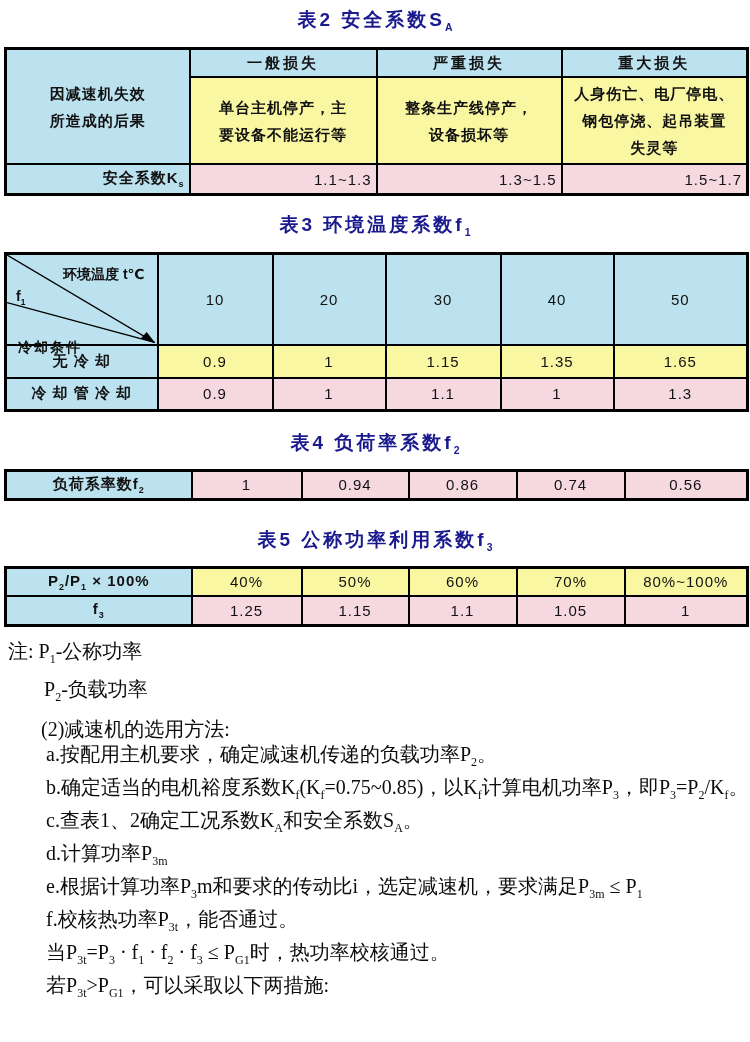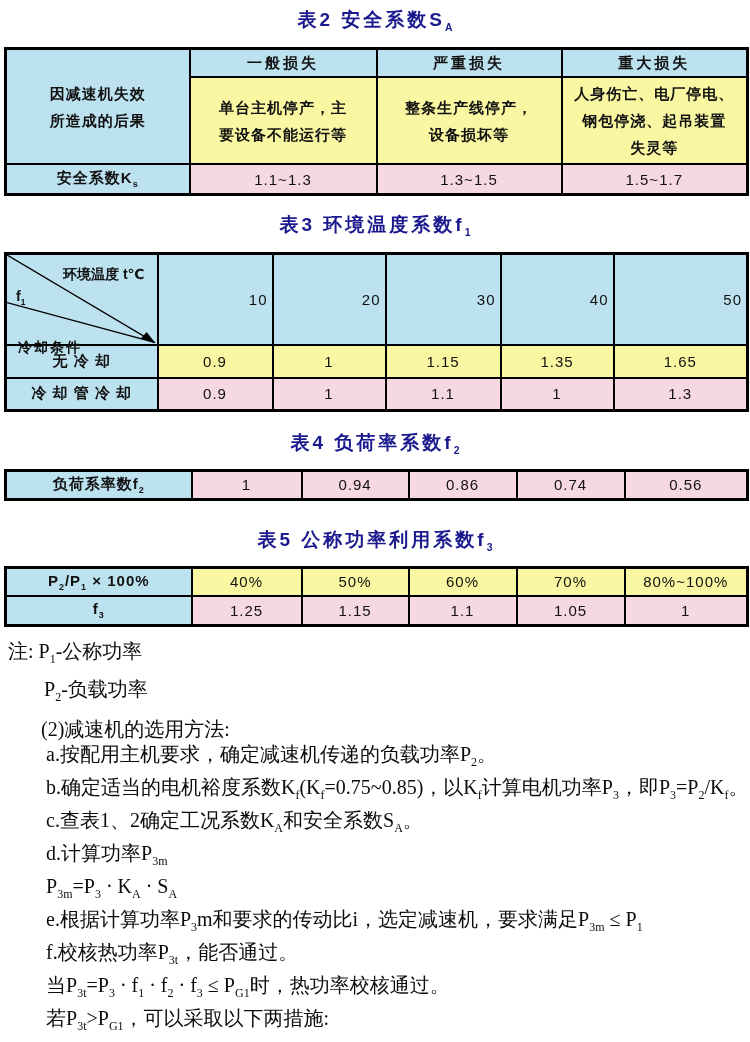--- a/index.html
+++ b/index.html
@@ -62,7 +62,7 @@
 
   .t2 .r-head td{height:29px;}
   .t2 .r-desc td{height:82px;}
-  .t2 .r-val td{height:30px;}
+  .t2 .r-val td{height:30px;text-align:right;}
 
   .t3 .r-corner td{height:88px;text-align:right;}
   .t3 .r-data td{height:33px;}

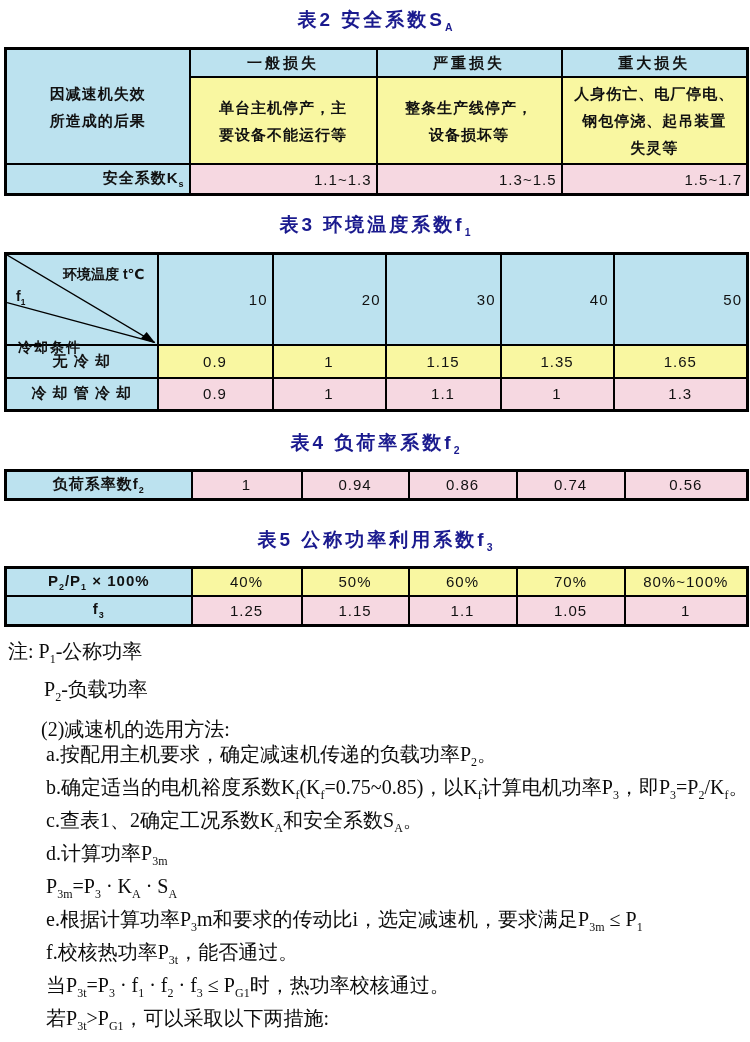--- a/index.html
+++ b/index.html
@@ -64,7 +64,7 @@
   .t2 .r-desc td{height:82px;}
   .t2 .r-val td{height:30px;text-align:right;}
 
-  .t3 .r-corner td{height:88px;text-align:right;}
+  .t3 .r-corner td{height:88px;}
   .t3 .r-data td{height:33px;}
 
   .t45 td{height:29px;}

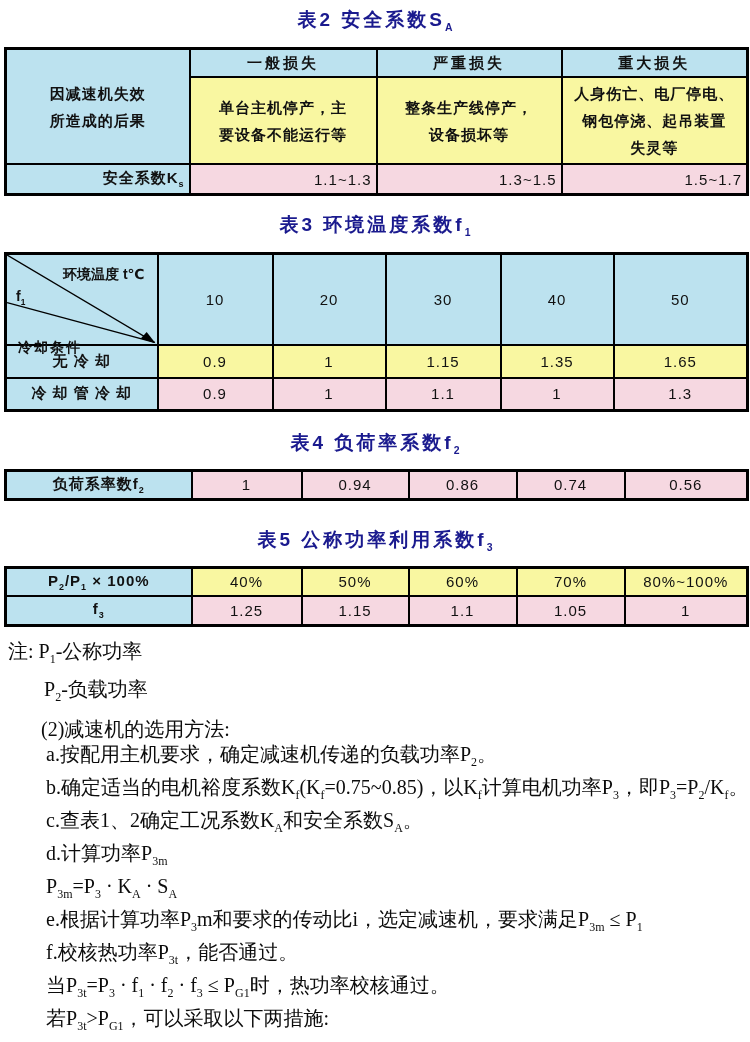--- a/index.html
+++ b/index.html
@@ -239,7 +239,6 @@
     <div class="line">b.确定适当的电机裕度系数K<sub>f</sub>(K<sub>f</sub>=0.75~0.85)，以K<sub>f</sub>计算电机功率P<sub>3</sub>，即P<sub>3</sub>=P<sub>2</sub>/K<sub>f</sub>。</div>
     <div class="line">c.查表1、2确定工况系数K<sub>A</sub>和安全系数S<sub>A</sub>。</div>
     <div class="line">d.计算功率P<sub>3m</sub></div>
-    <div class="line">P<sub>3m</sub>=P<sub>3</sub> · K<sub>A</sub> · S<sub>A</sub></div>
     <div class="line">e.根据计算功率P<sub>3</sub>m和要求的传动比i，选定减速机，要求满足P<sub>3m</sub> ≤ P<sub>1</sub></div>
     <div class="line">f.校核热功率P<sub>3t</sub>，能否通过。</div>
     <div class="line">当P<sub>3t</sub>=P<sub>3</sub> · f<sub>1</sub> · f<sub>2</sub> · f<sub>3</sub> ≤ P<sub>G1</sub>时，热功率校核通过。</div>

